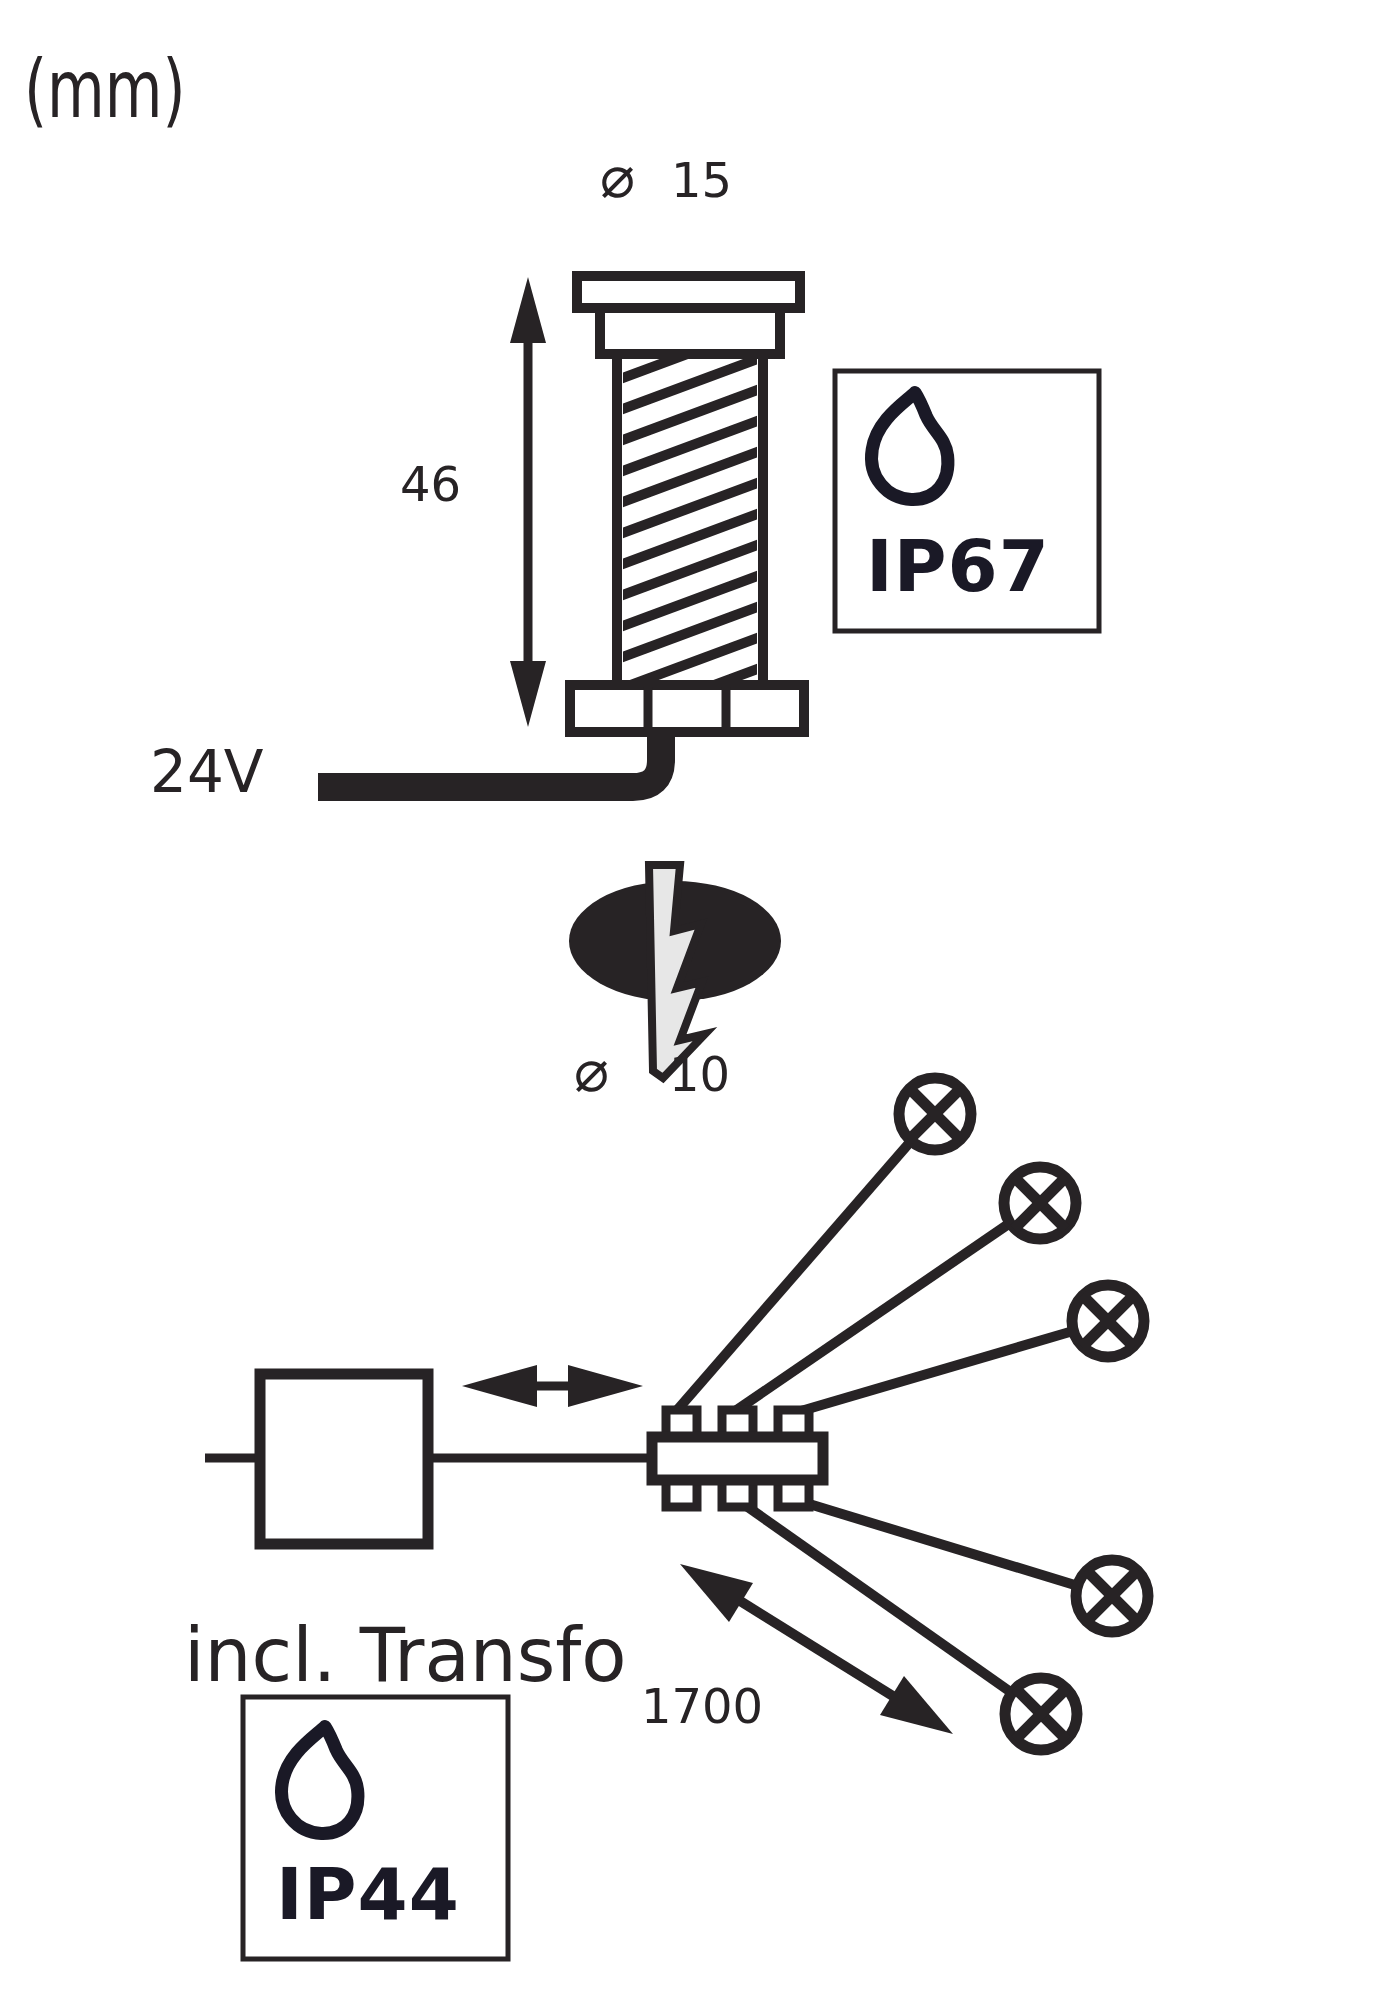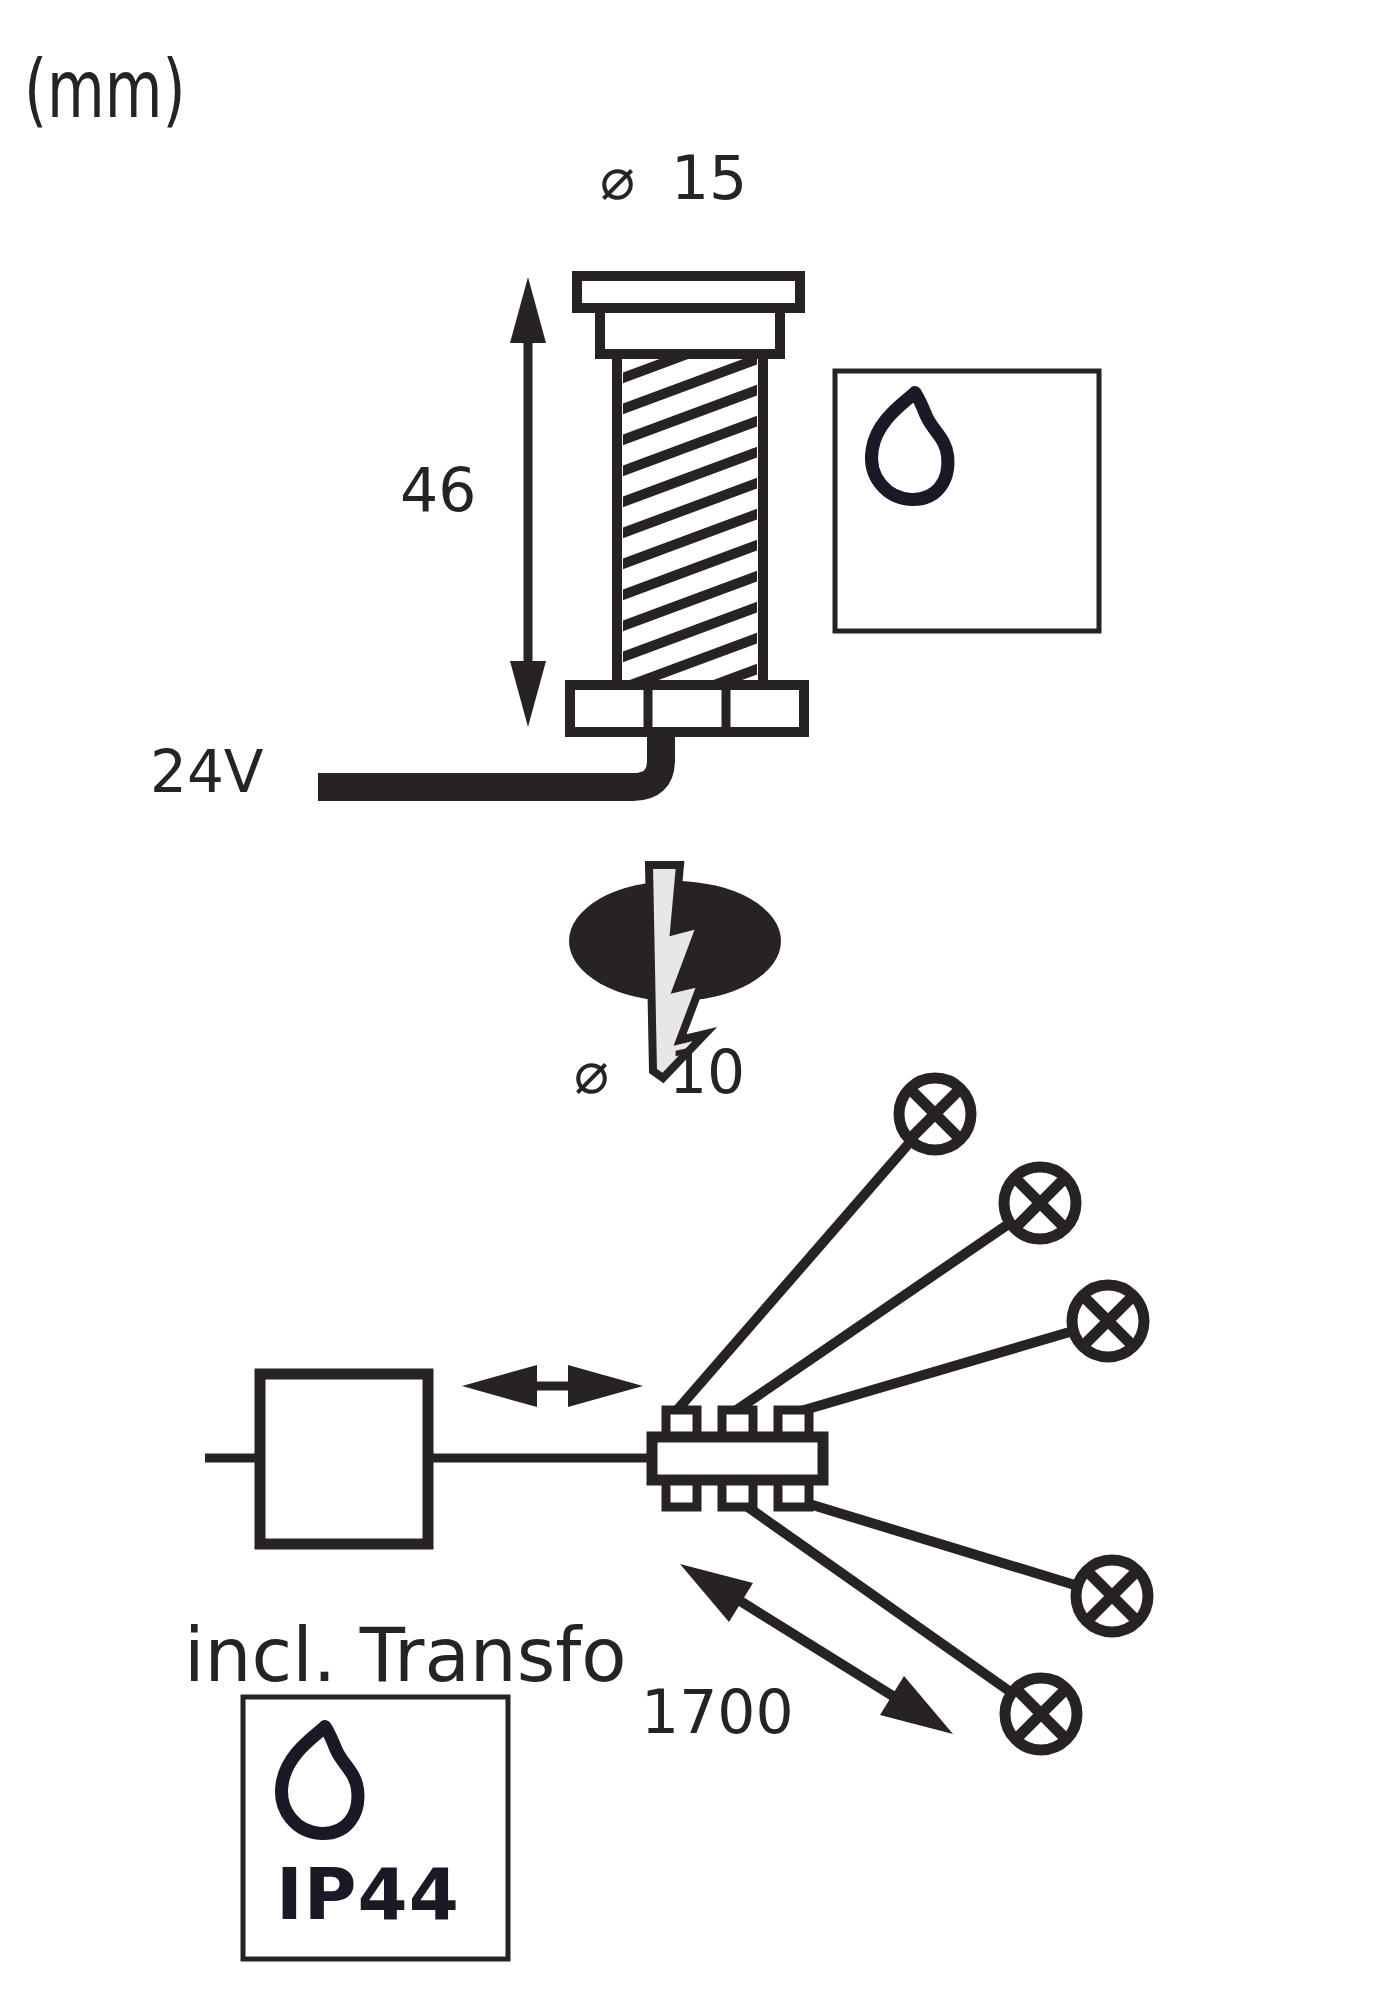--- a/index.html
+++ b/index.html
@@ -19,7 +19,7 @@
     white-space:nowrap;
     color:var(--ink,#272325);
   }
-  .dim{font-size:60px;}
+  .dim{font-size:48px;}
   .dia-row{display:inline-flex;align-items:baseline;}
   .dia-sym{font-size:58px;}
   .mm{font-size:80px;transform:scaleX(.74);transform-origin:left top;}

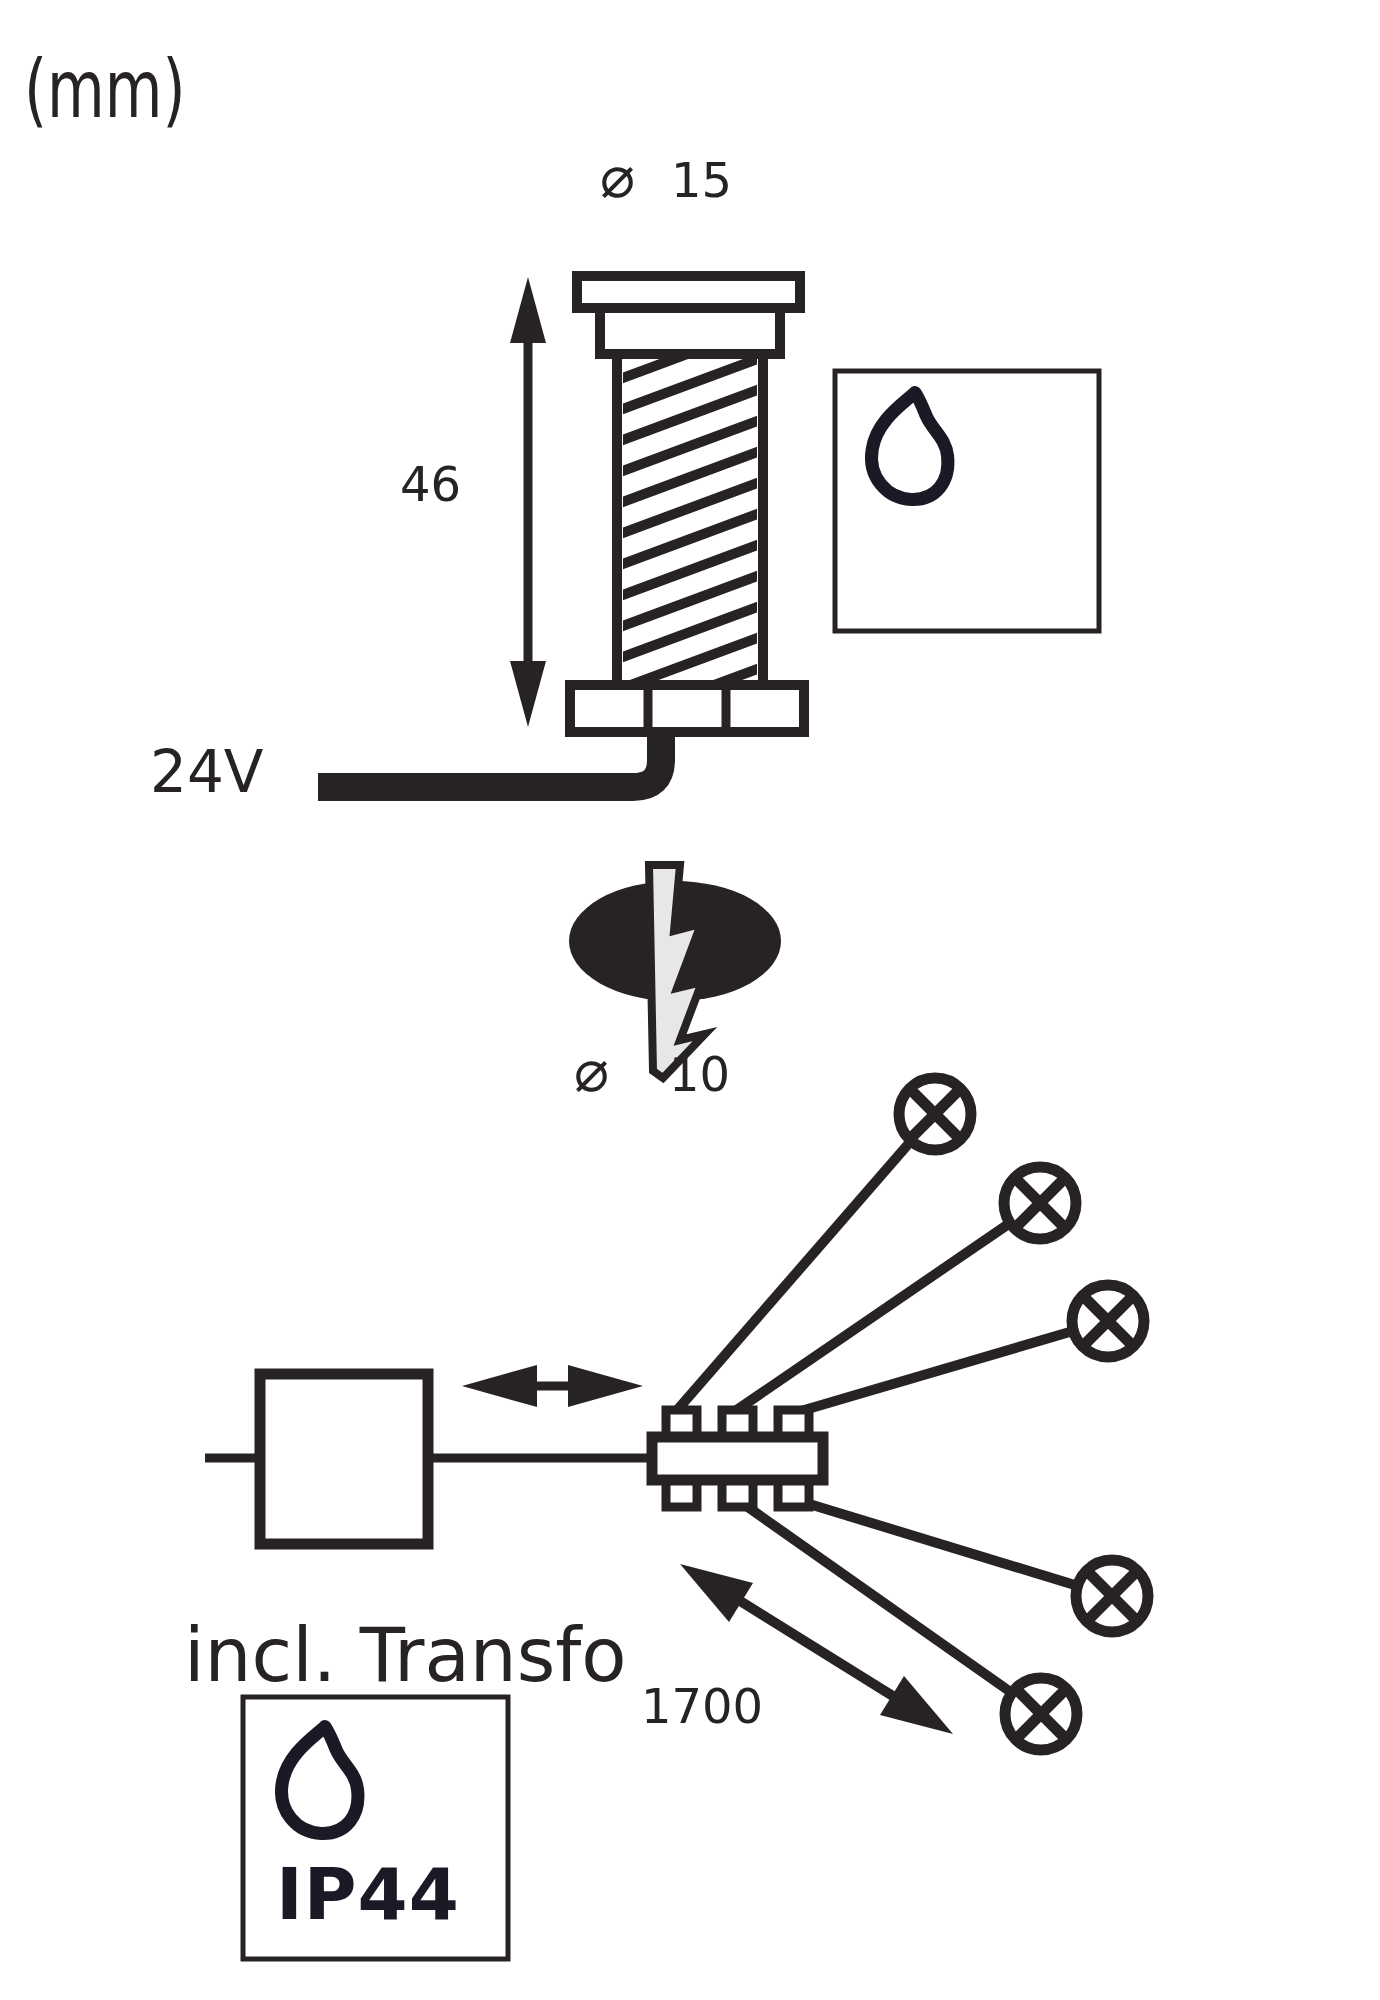--- a/index.html
+++ b/index.html
@@ -172,6 +172,7 @@
 
   <div class="lbl" style="left:150px;top:709px;font-size:58px;">24V</div>
 
+  <div class="lbl badge-txt" style="left:866px;top:496px;">IP67</div>
 
   <div class="lbl dia-row" style="left:574px;top:1008px;gap:60px;">
     <span class="dia-sym">⌀</span>

